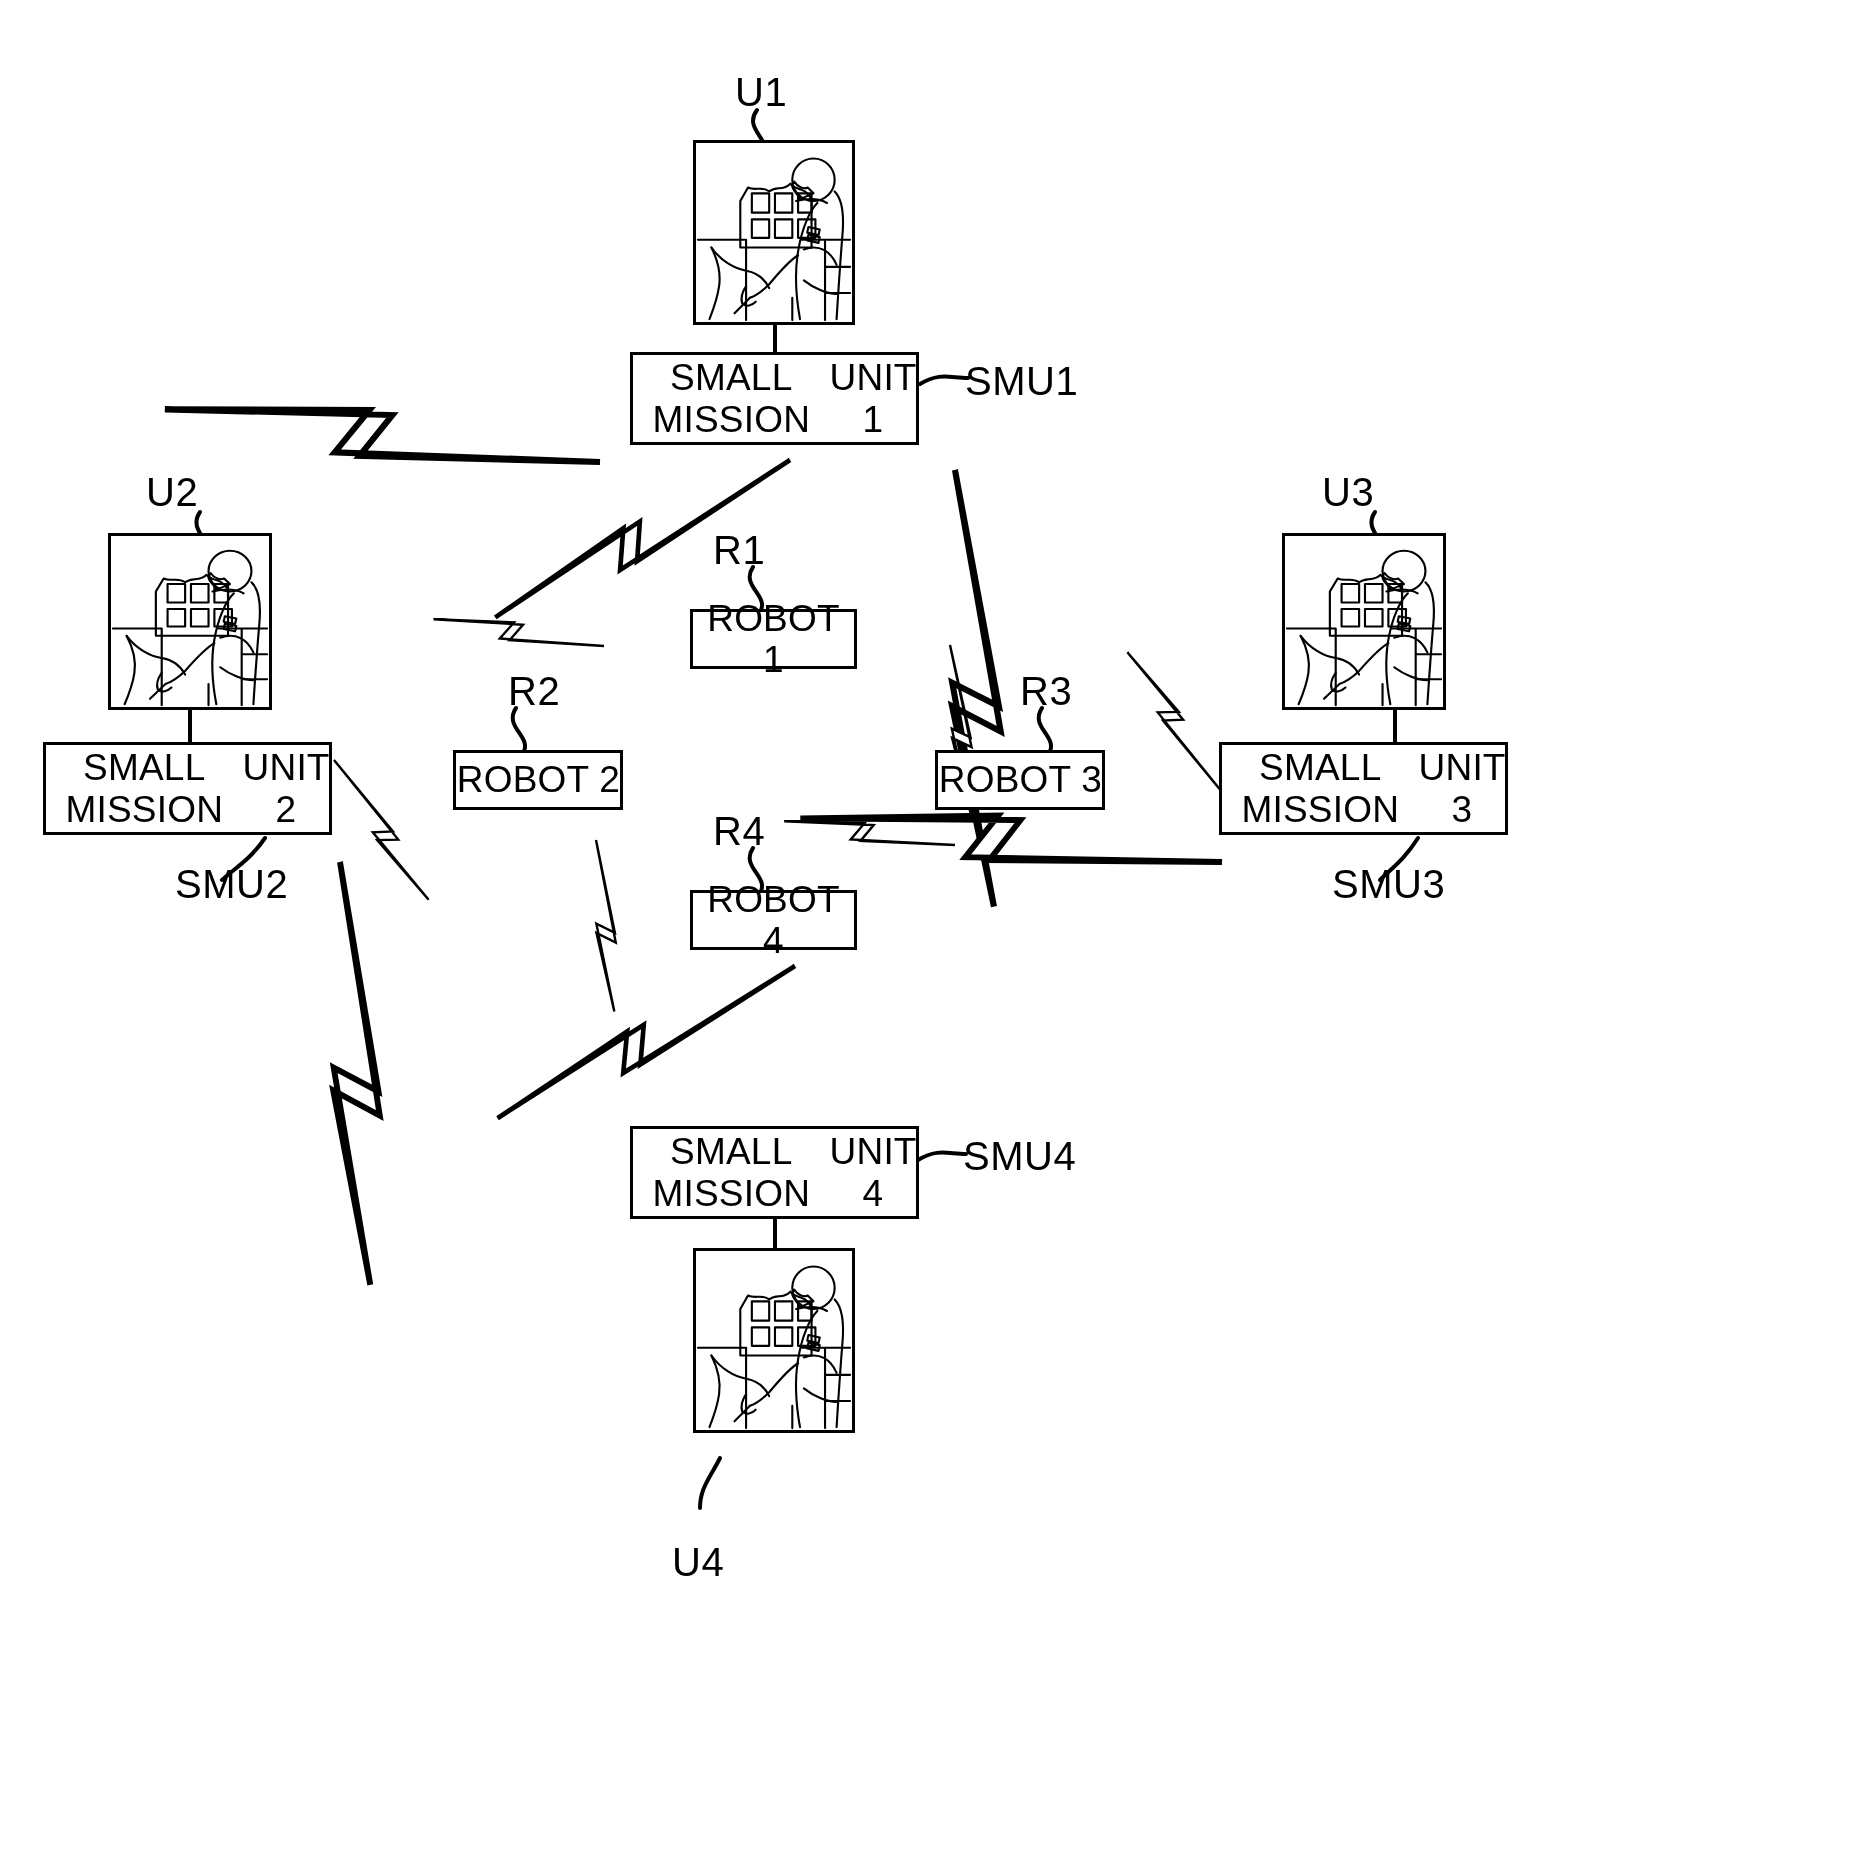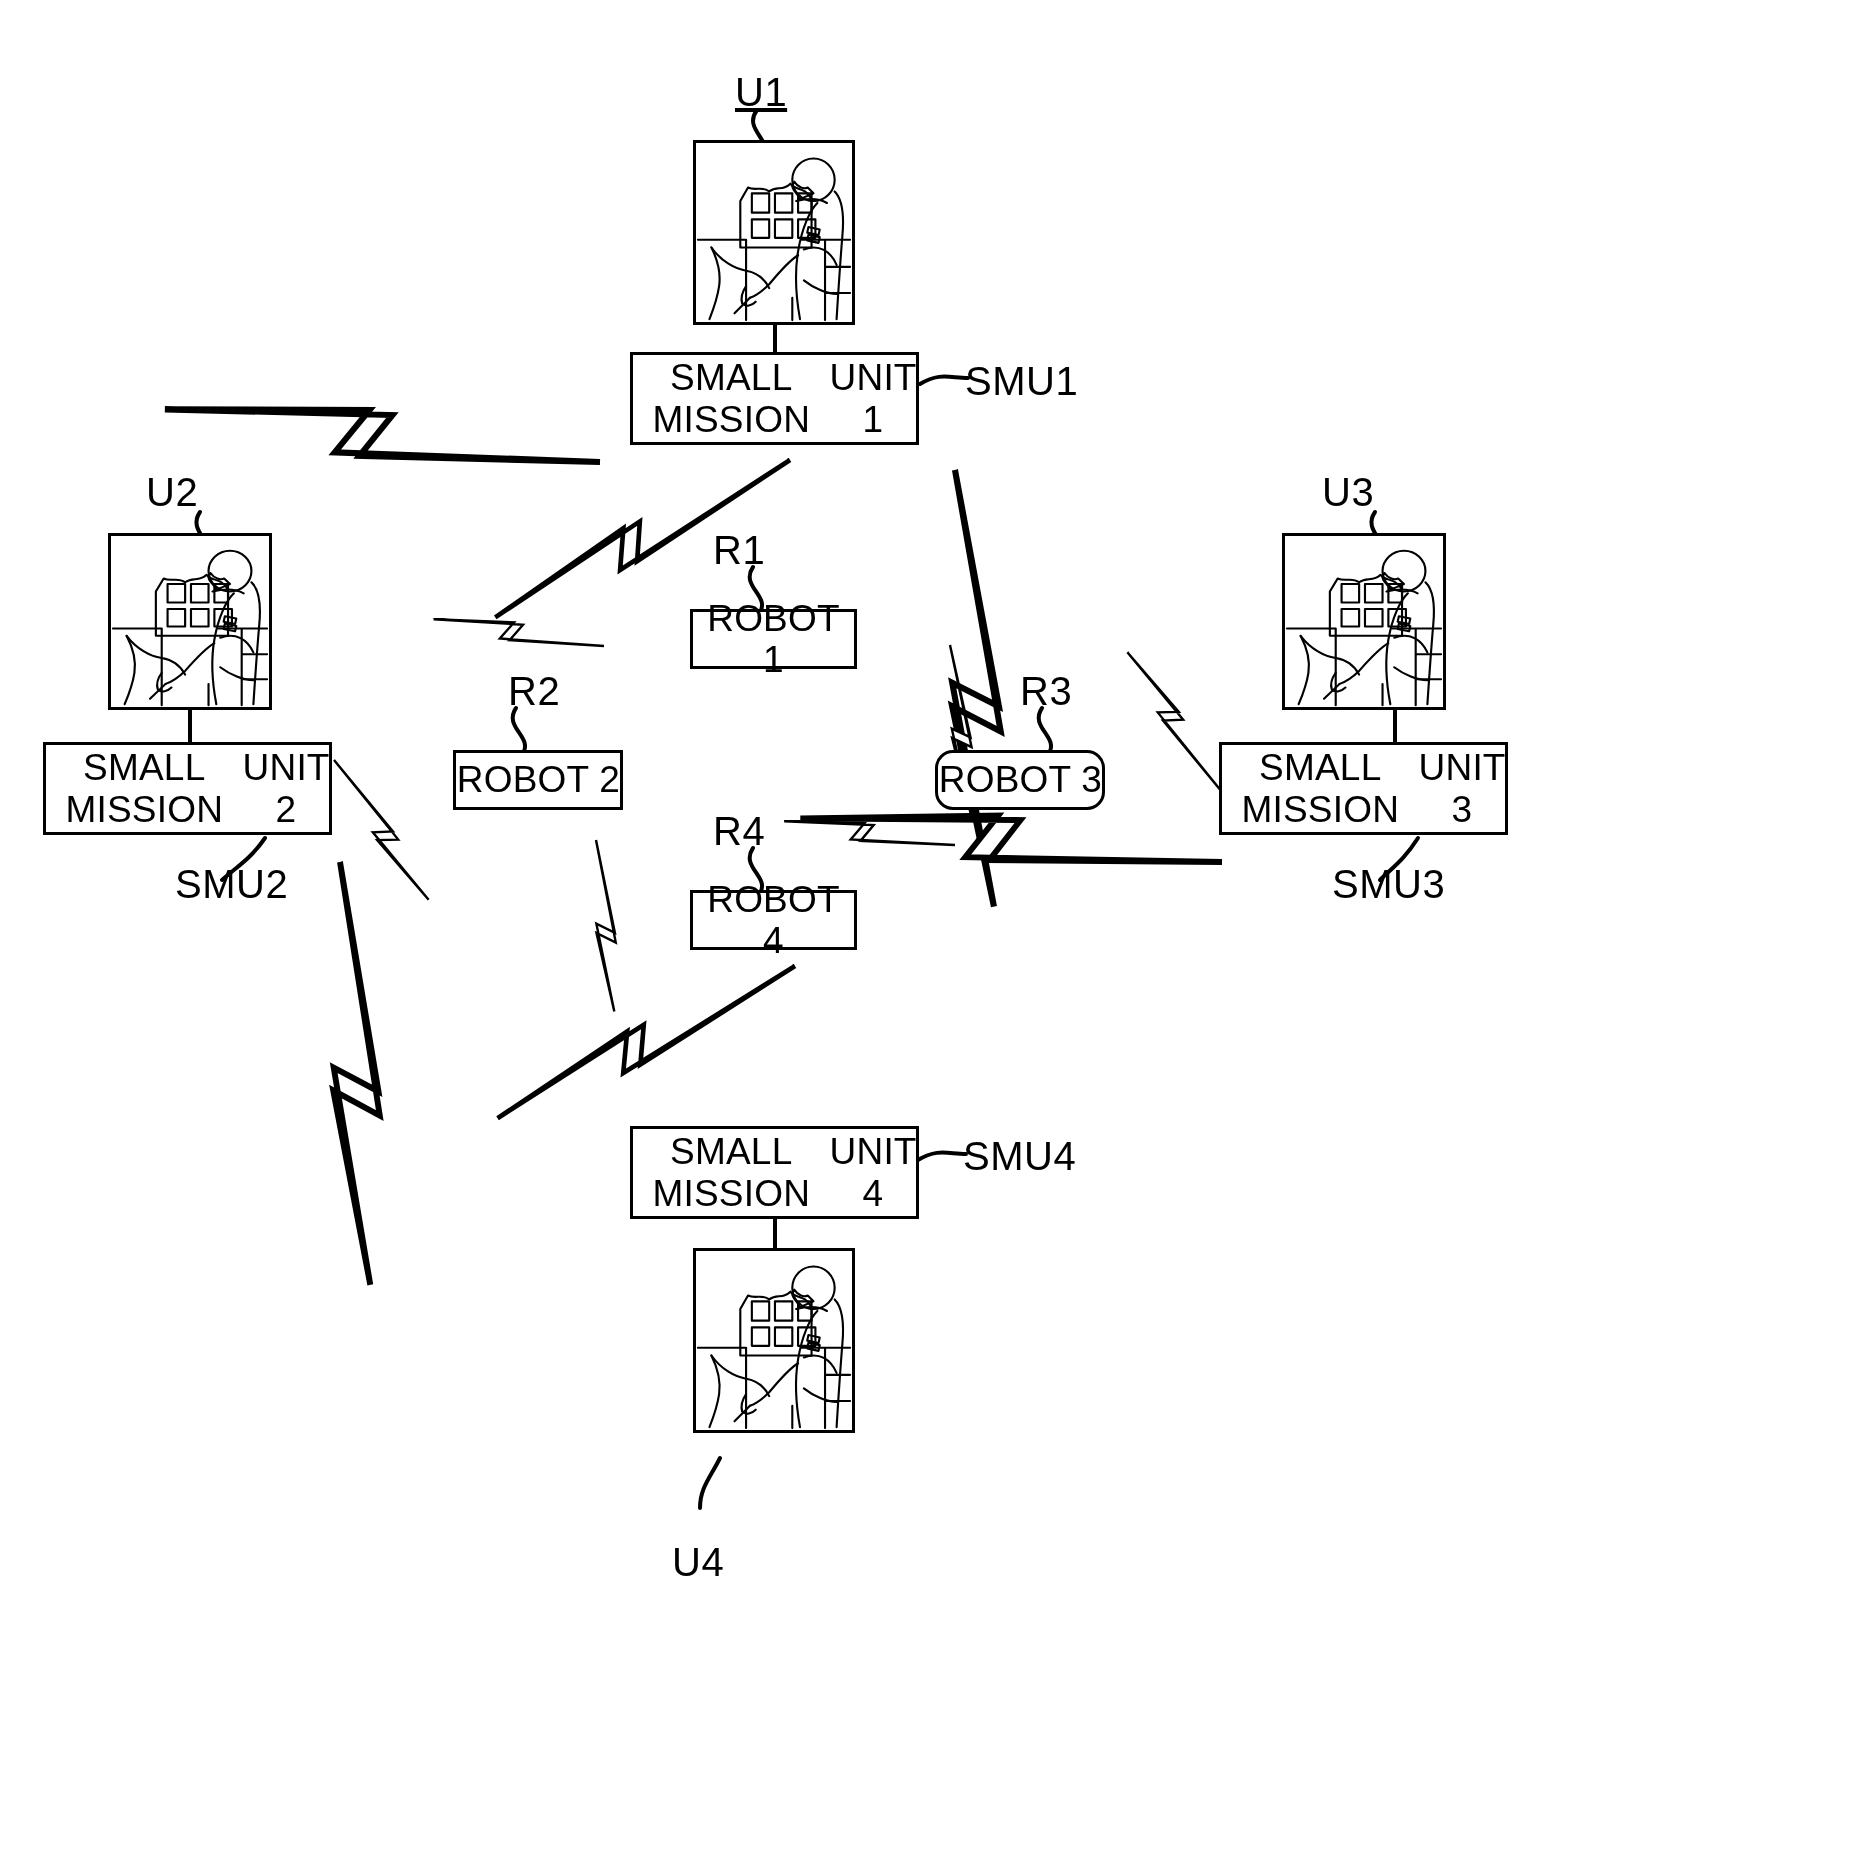--- a/index.html
+++ b/index.html
@@ -191,7 +191,7 @@
       </g>
     </svg>
   </div>
-  <div class="ref-label" style="left:735px; top:70px;text-decoration:underline;">U1</div>
+  <div class="ref-label" style="left:735px; top:70px;">U1</div>
 
   <div class="node-box smu-box" style="left:630px; top:352px; width:289px; height:93px;">
     <span class="box-line1">SMALL MISSION</span>

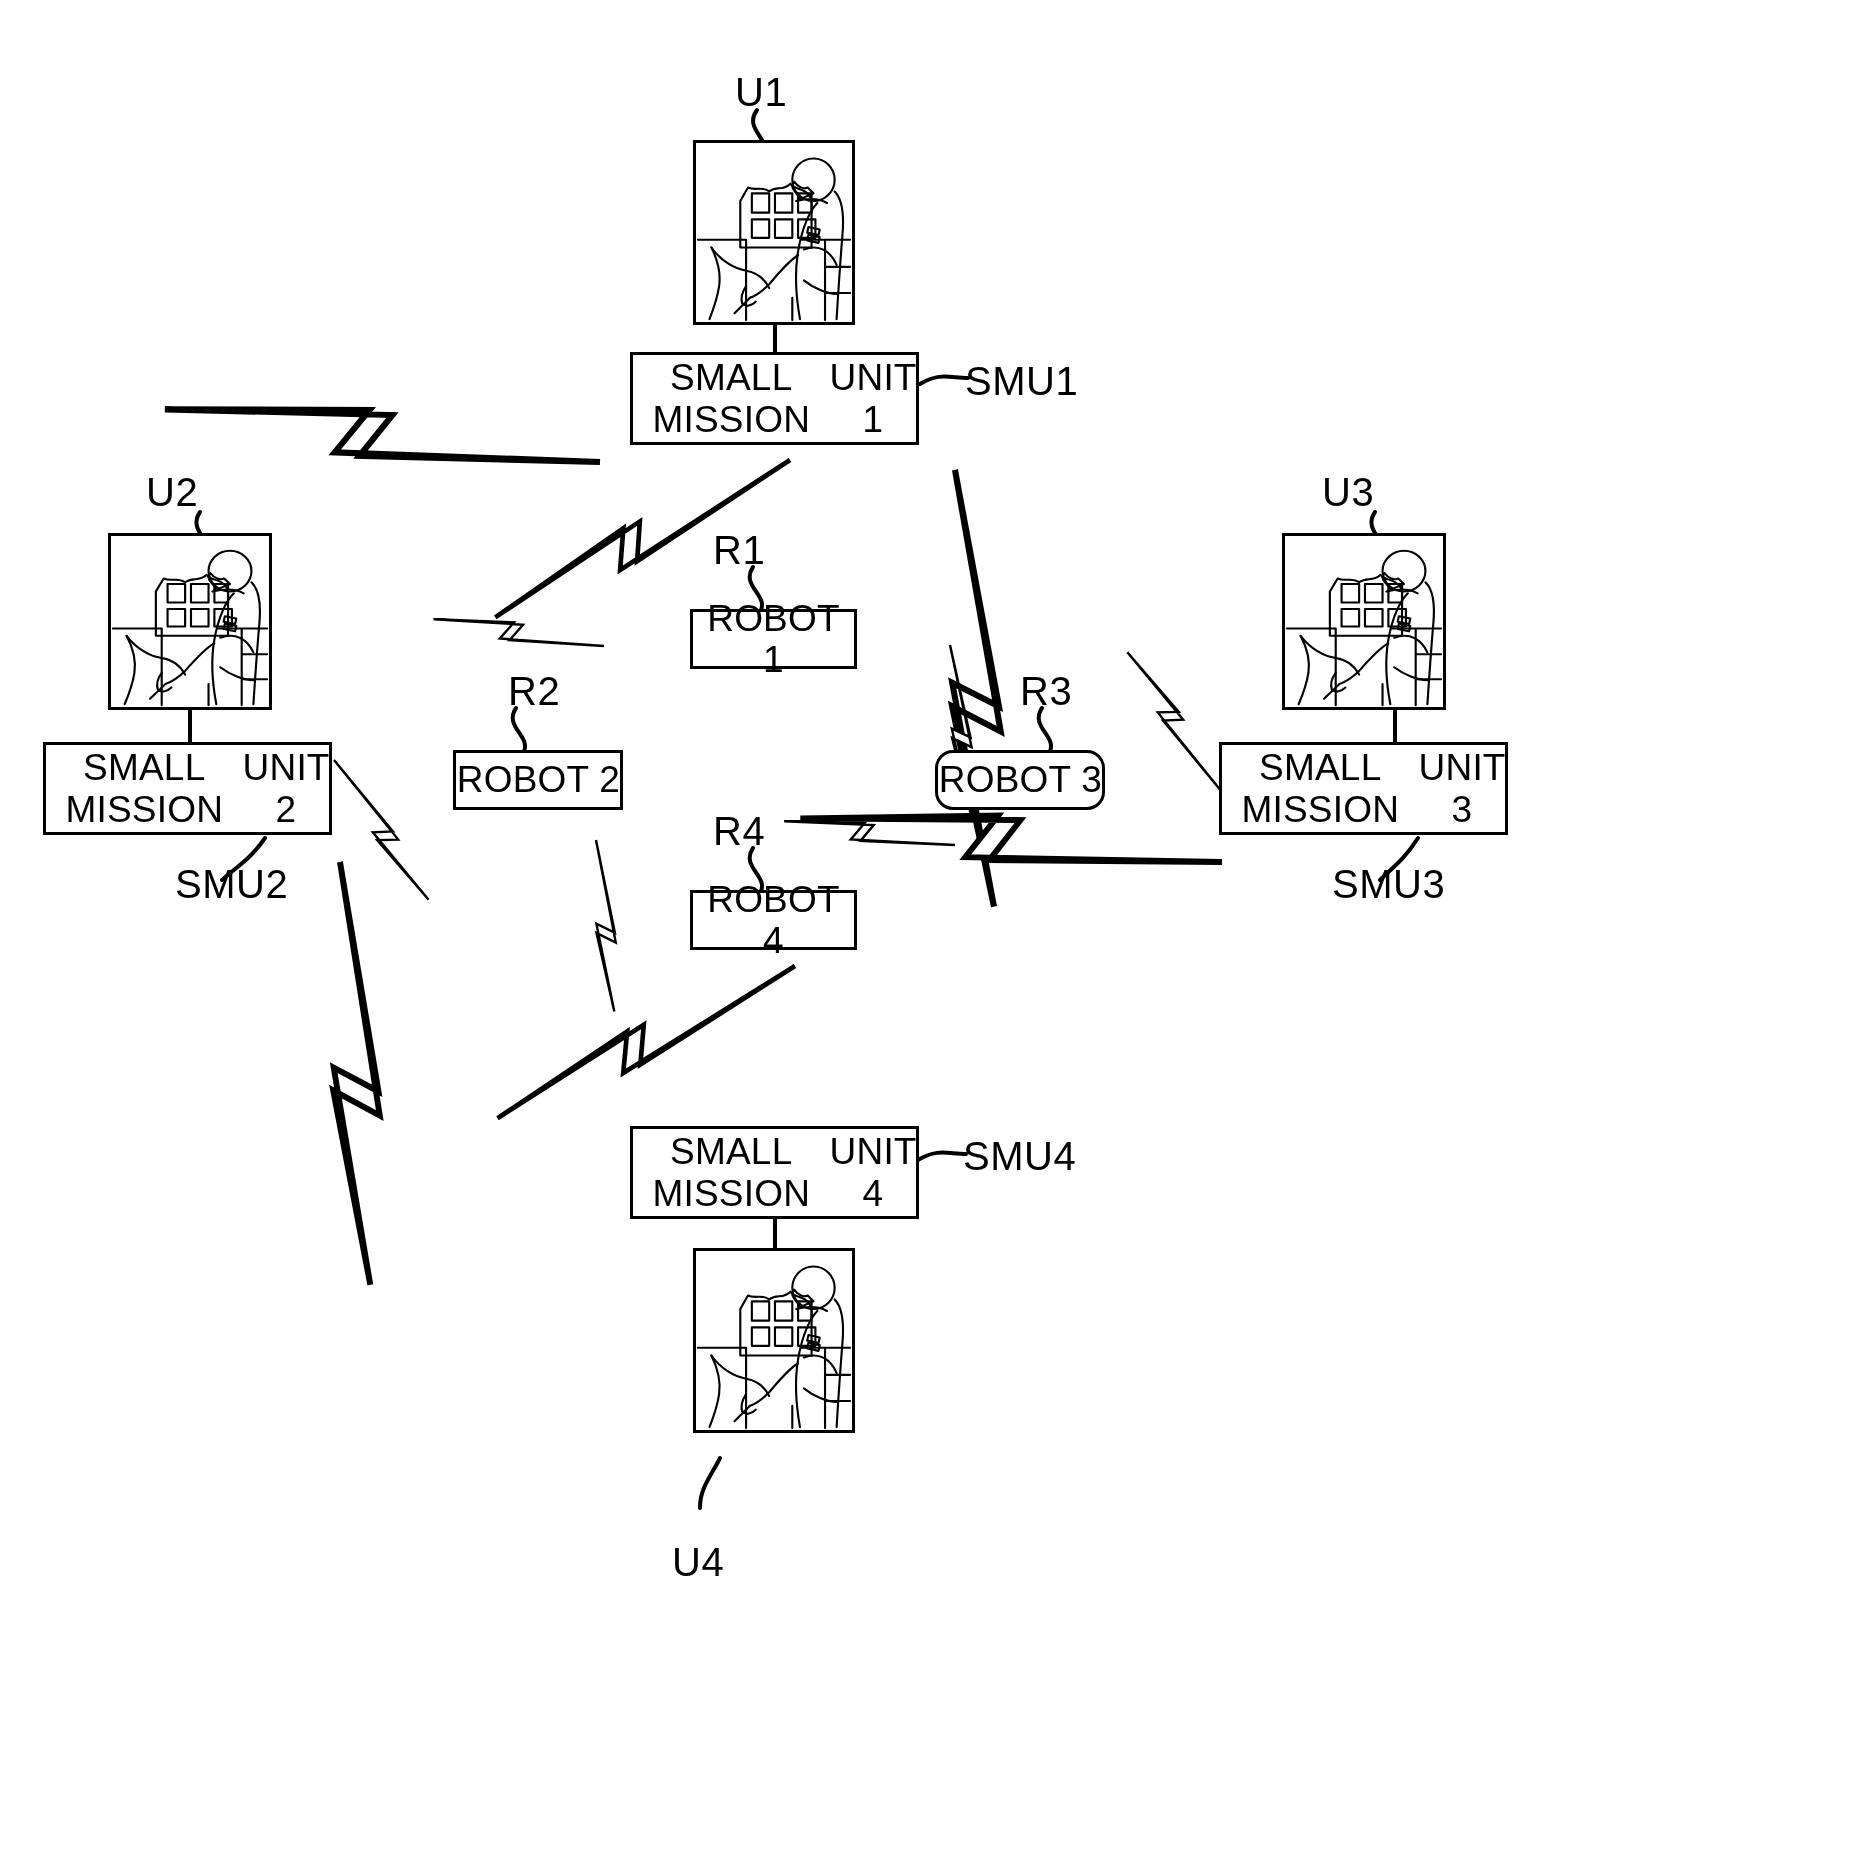--- a/index.html
+++ b/index.html
@@ -323,7 +323,7 @@
   </div>
   <div class="ref-label" style="left:494px; top:669px;margin-left:14px;">R2</div>
 
-  <div class="node-box robot-box" style="left:935px; top:750px; width:170px; height:60px;border-radius:18px;">
+  <div class="node-box robot-box" style="left:935px; top:750px; width:170px; height:60px;">
     <span>ROBOT 3</span>
   </div>
   <div class="ref-label" style="left:1020px; top:669px;">R3</div>

